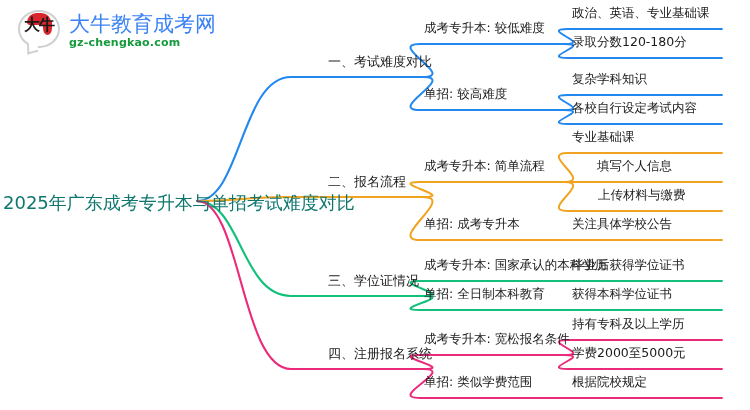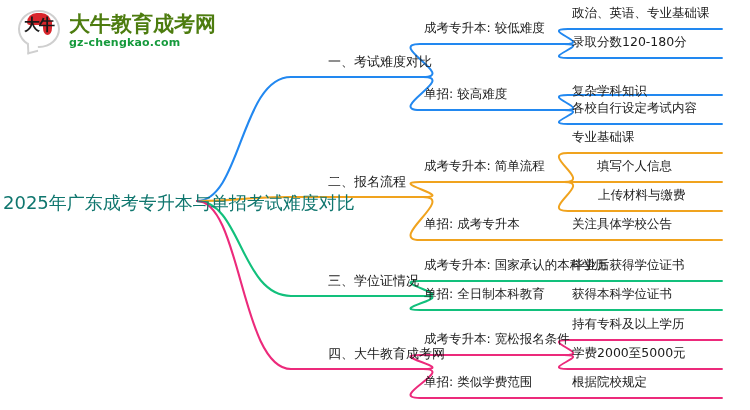--- a/index.html
+++ b/index.html
@@ -41,7 +41,7 @@
   }
   .logo-text{display:flex;flex-direction:column;justify-content:center;}
   .logo-title{
-    font-size:21px;font-weight:bold;color:#4d7c0f;letter-spacing:0px;
+    font-size:21px;font-weight:normal;color:#3b82f6;letter-spacing:0px;
     line-height:23px;
   }
   .logo-sub{

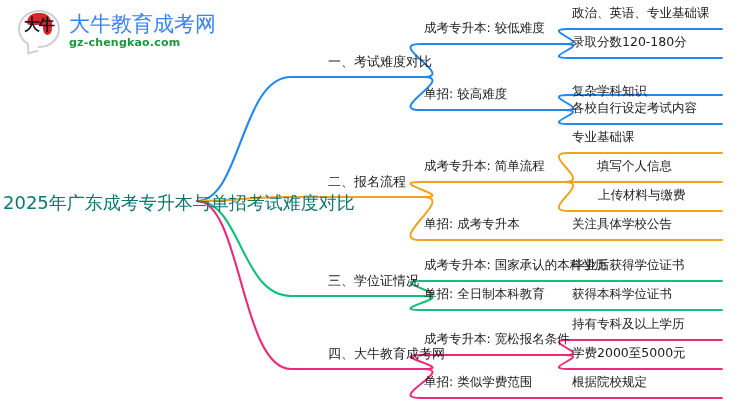--- a/index.html
+++ b/index.html
@@ -114,7 +114,7 @@
       <div class="node lvl3" style="left: 572px; top: 7px;">政治、英语、专业基础课</div>
       <div class="node lvl3" style="left: 572px; top: 36px;">录取分数120-180分</div>
       <div class="node lvl2" style="left: 424px; top: 88px;">单招: 较高难度</div>
-      <div class="node lvl3" style="left: 572px; top: 85px;">复杂学科知识</div>
+      <div class="node lvl3" style="left: 572px; top: 73px;">复杂学科知识</div>
       <div class="node lvl3" style="left: 572px; top: 102px;">各校自行设定考试内容</div>
       <div class="node lvl1" style="left: 297px; top: 175px;">二、报名流程</div>
       <div class="node lvl2" style="left: 424px; top: 160px;">成考专升本: 简单流程</div>

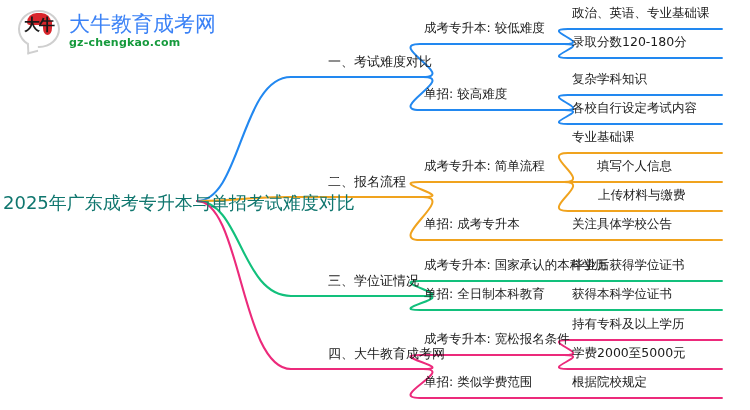--- a/index.html
+++ b/index.html
@@ -128,7 +128,7 @@
       <div class="node lvl3" style="left: 572px; top: 259px;">毕业后获得学位证书</div>
       <div class="node lvl2" style="left: 424px; top: 288px;">单招: 全日制本科教育</div>
       <div class="node lvl3" style="left: 572px; top: 288px;">获得本科学位证书</div>
-      <div class="node lvl1" style="left: 297px; top: 347px;">四、大牛教育成考网</div>
+      <div class="node lvl1" style="left: 297px; top: 347px;">四、注册报名系统</div>
       <div class="node lvl2" style="left: 424px; top: 333px;">成考专升本: 宽松报名条件</div>
       <div class="node lvl3" style="left: 572px; top: 318px;">持有专科及以上学历</div>
       <div class="node lvl3" style="left: 572px; top: 347px;">学费2000至5000元</div>

